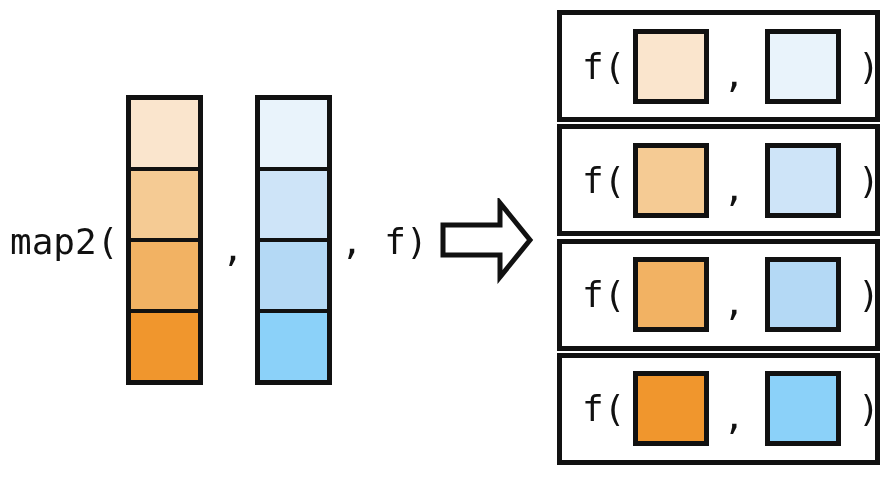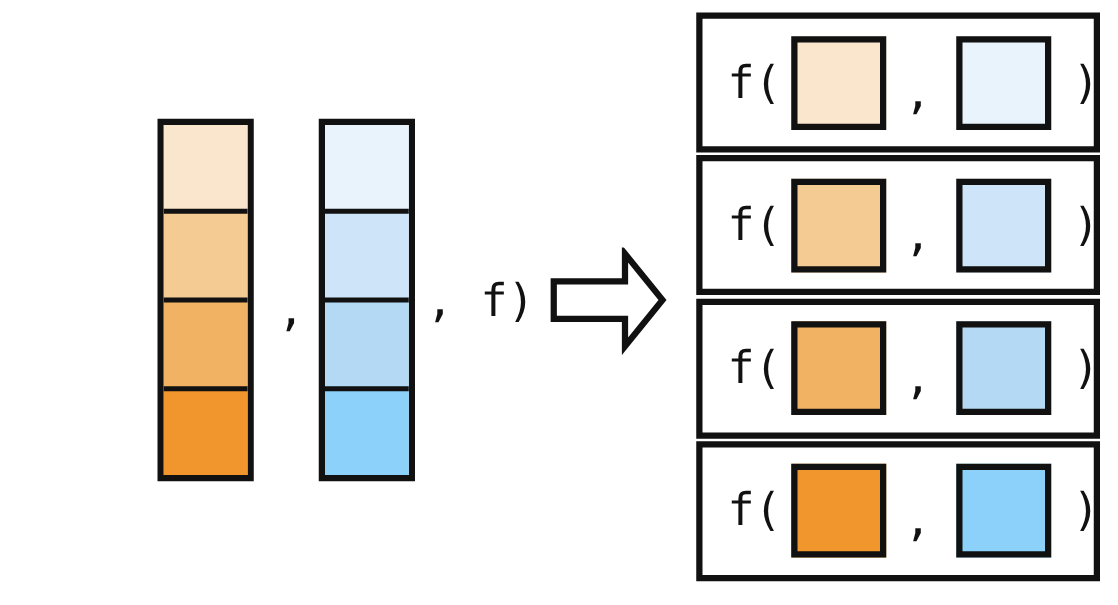--- a/index.html
+++ b/index.html
@@ -86,6 +86,7 @@
 
 <div id="canvas">
 
+  <div class="code-text" style="left: 10px; top: 220px;">map2(</div>
 
   <div class="vcol" id="vector-a">
       <div class="vcell" style="background: rgb(250, 229, 205);"></div>

